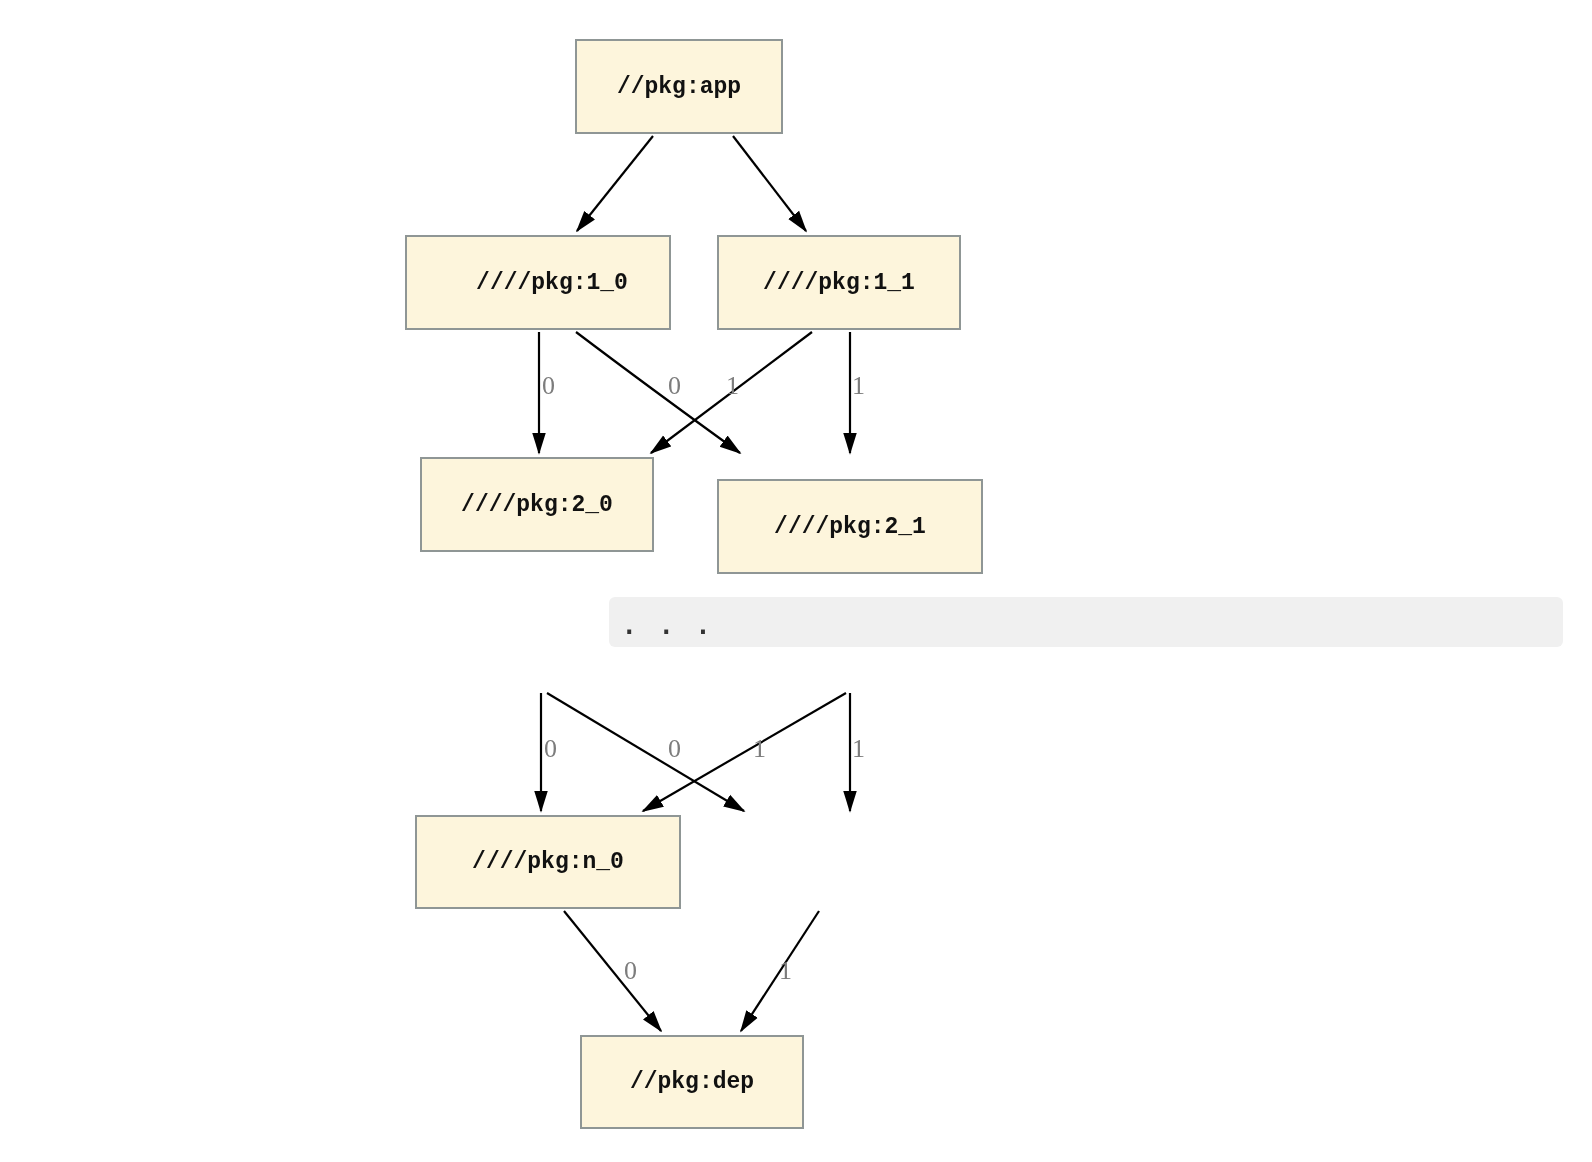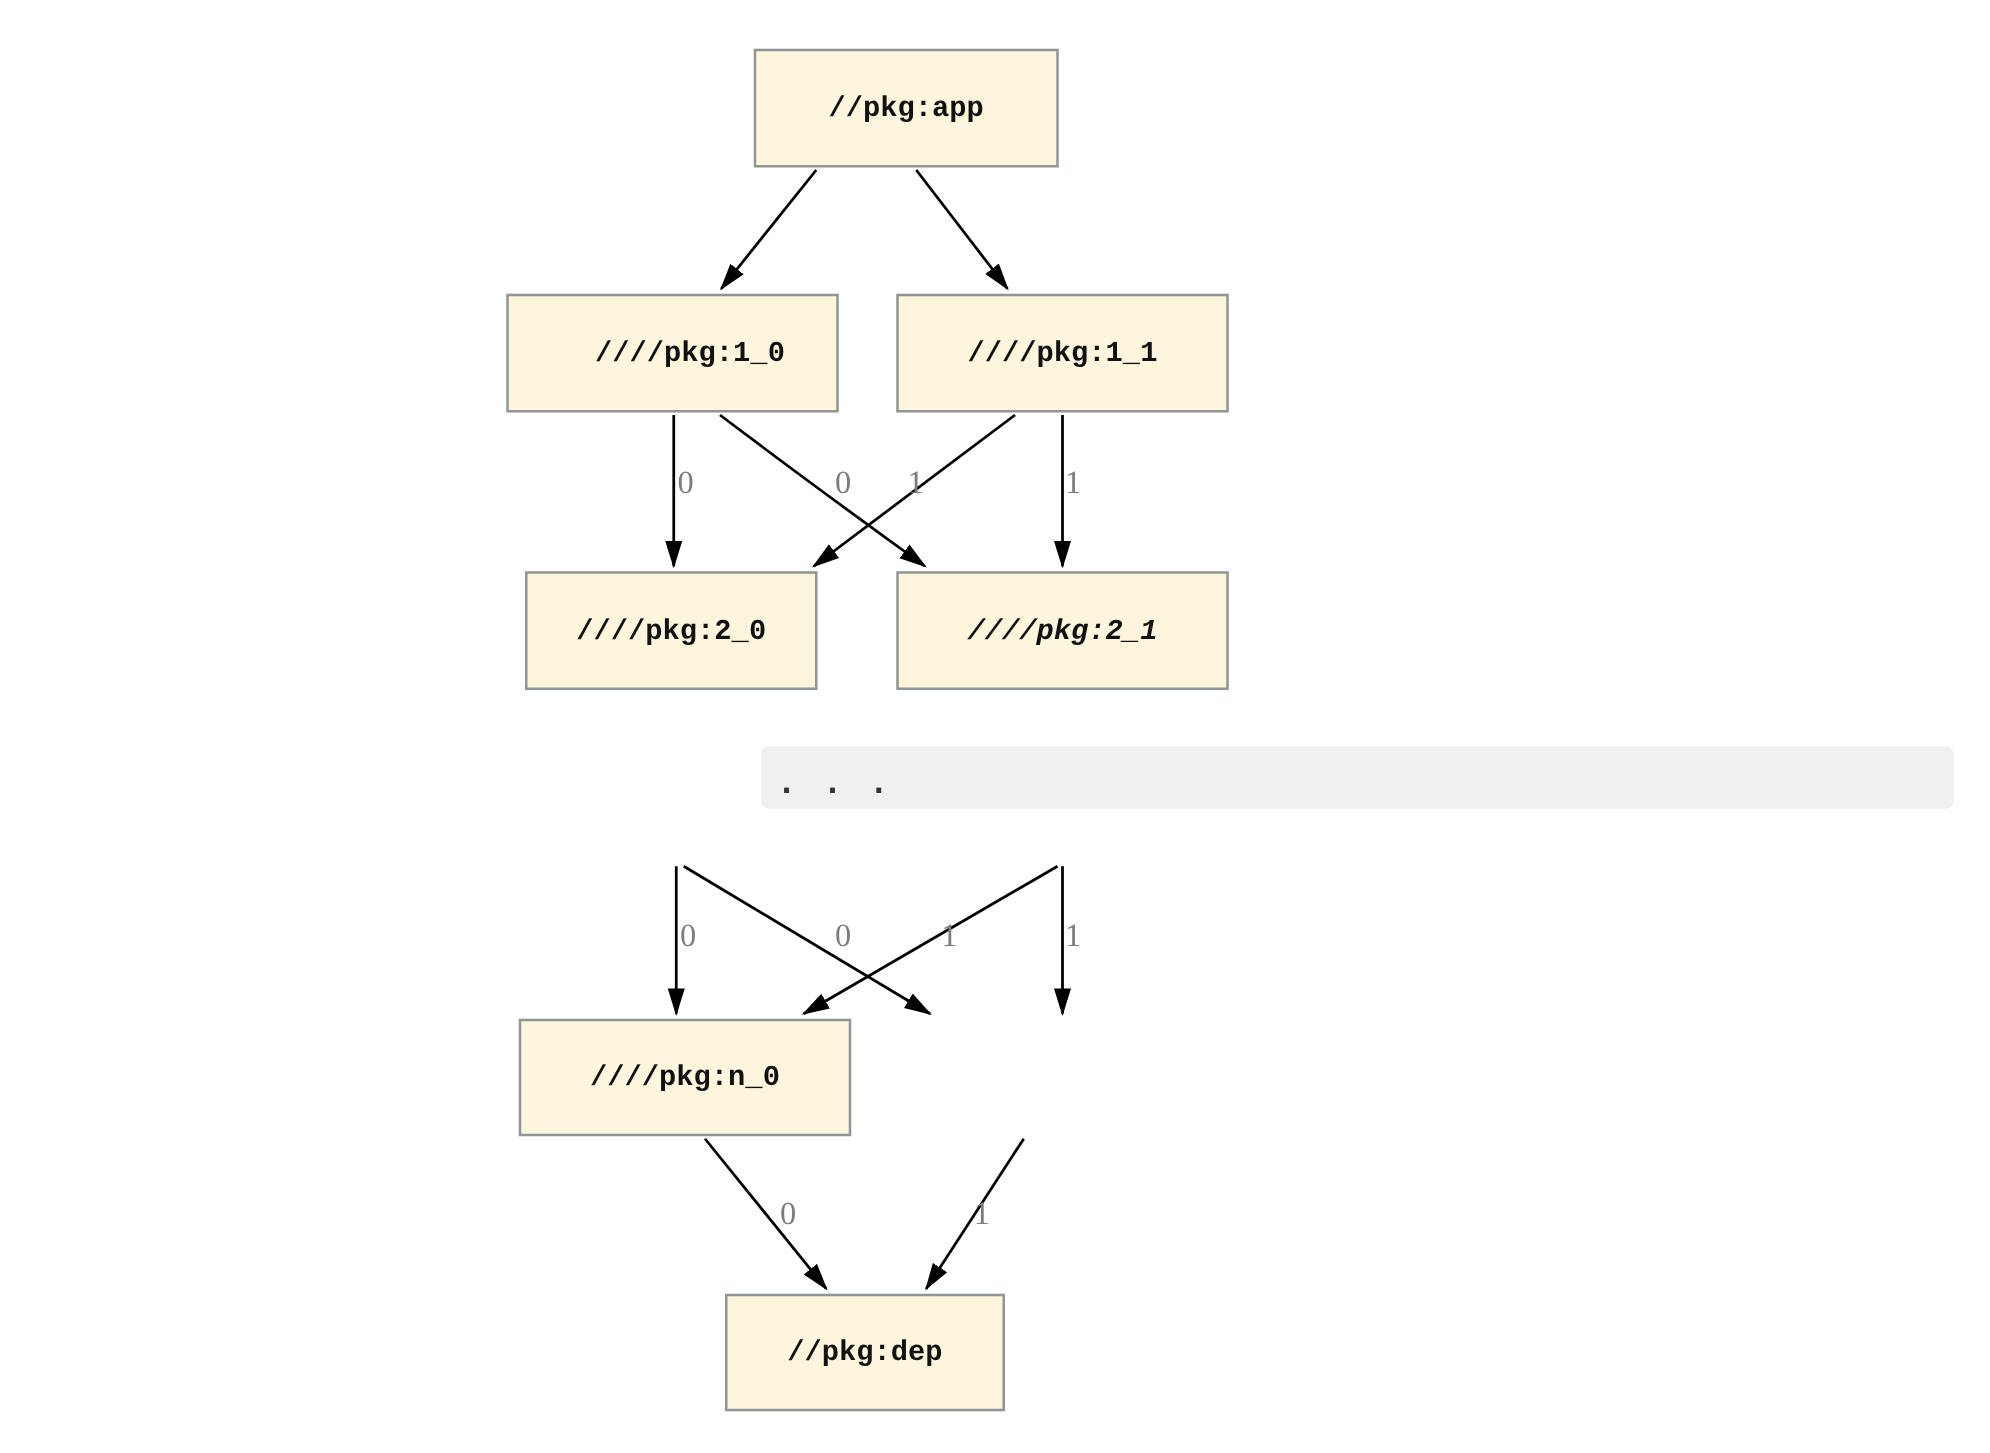--- a/index.html
+++ b/index.html
@@ -45,7 +45,7 @@
     color: #111111;
     white-space: nowrap;
   }
-  .node-app  { left: 575px; top: 39px;   width: 244px; height: 95px; margin-left: 28px; }
+  .node-app  { left: 575px; top: 39px;   width: 208px; height: 95px; }
   .node-1-0  { left: 405px; top: 235px;  width: 266px; height: 95px; padding-left: 28px; }
   .node-1-1  { left: 717px; top: 235px;  width: 266px; height: 95px; }
   .node-2-0  { left: 420px; top: 457px;  width: 234px; height: 95px; }

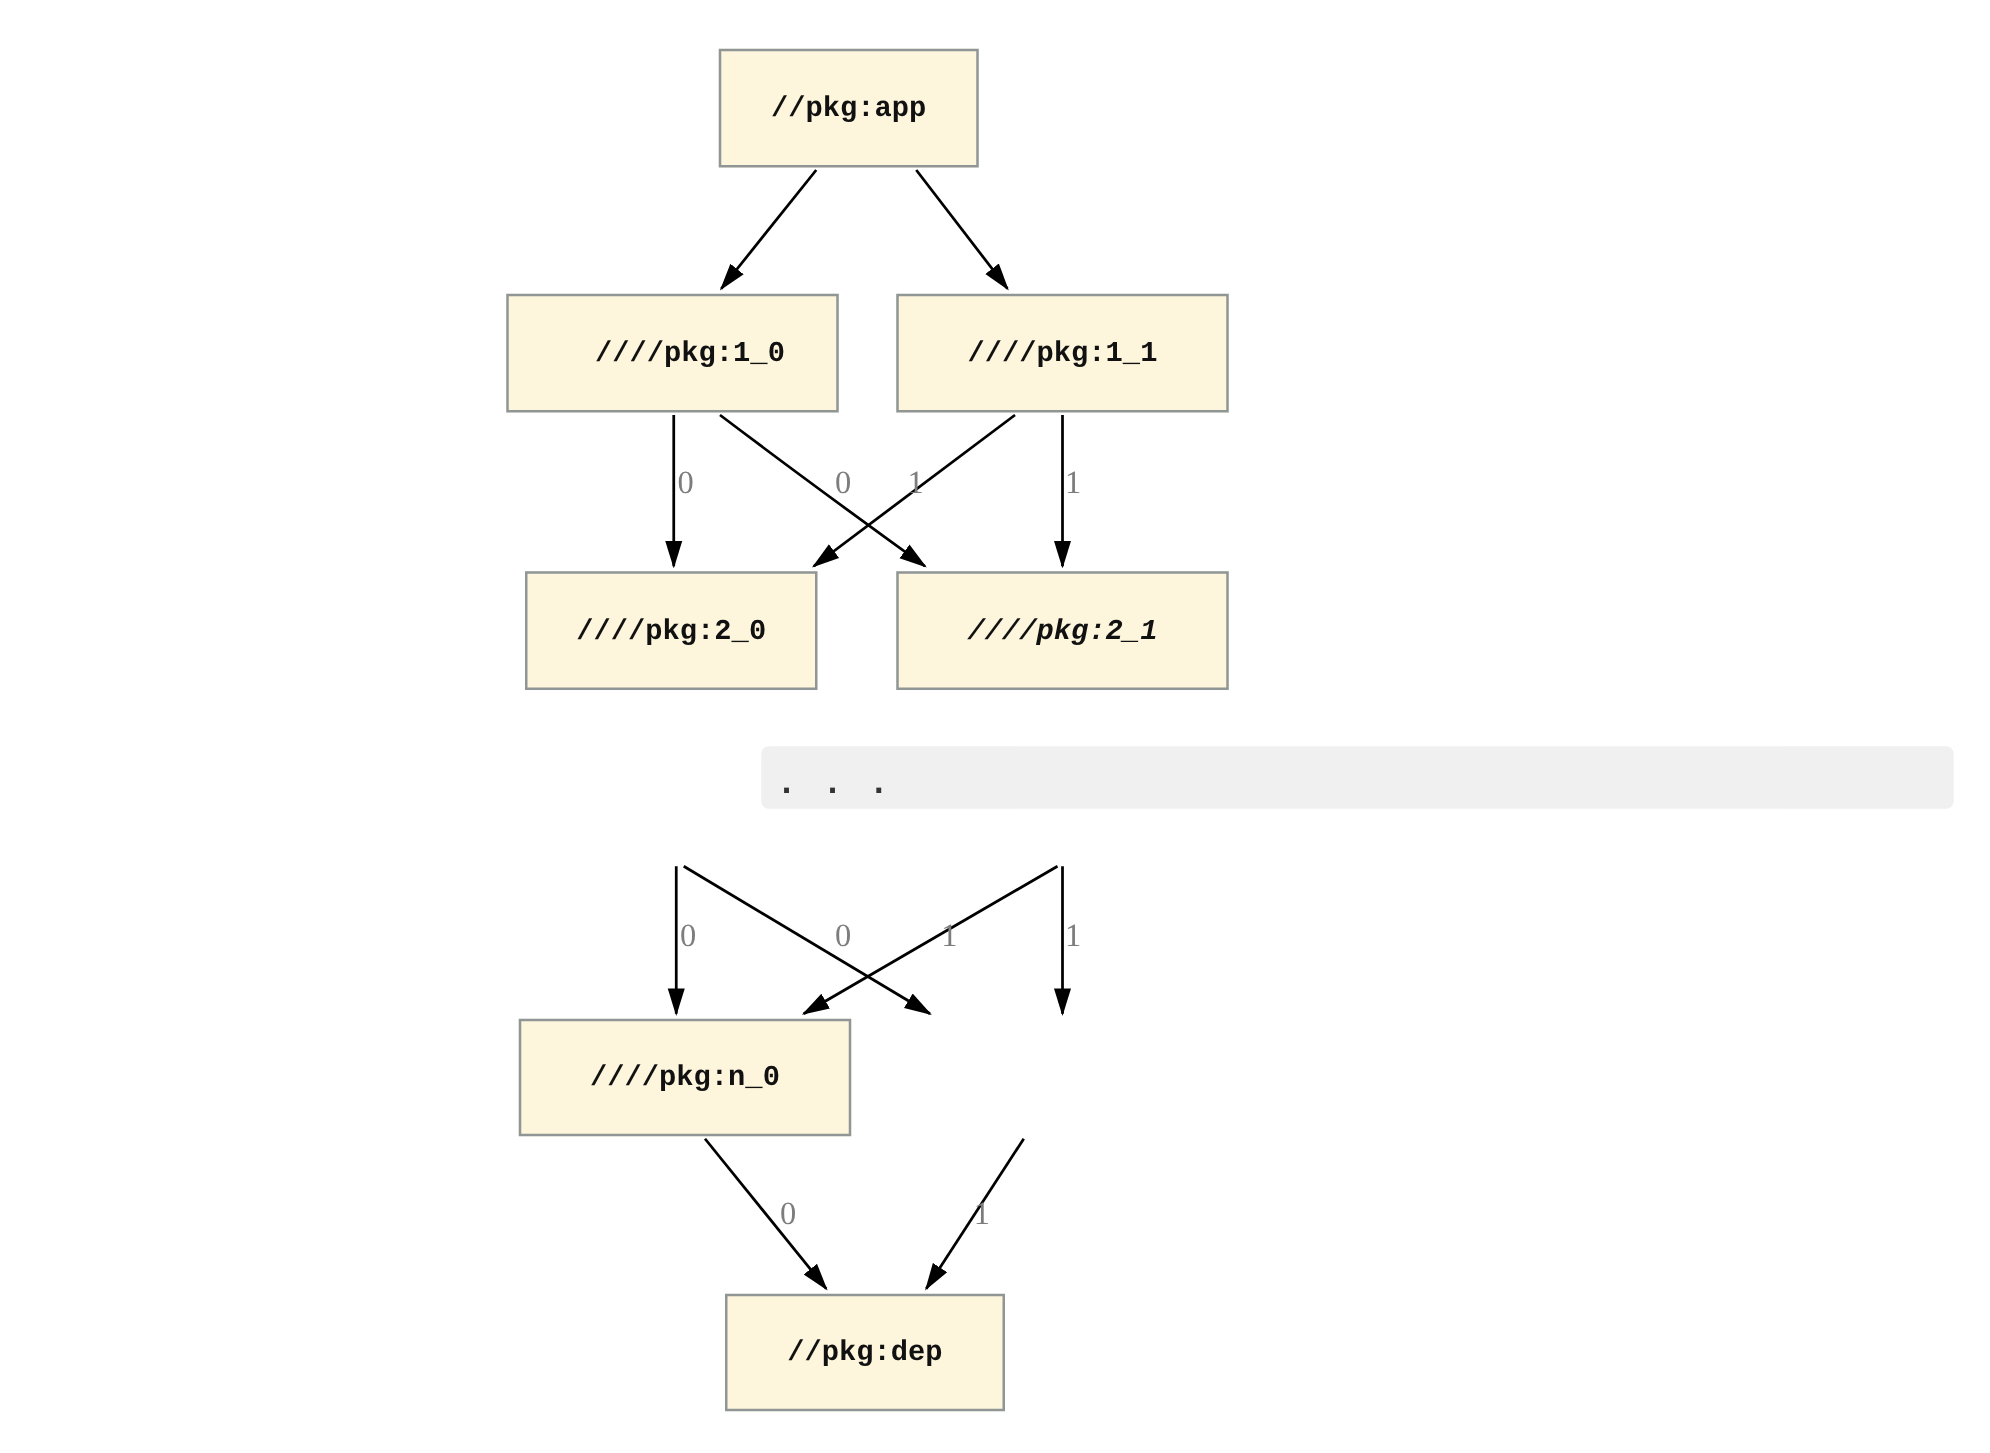--- a/index.html
+++ b/index.html
@@ -47,7 +47,7 @@
   }
   .node-app  { left: 575px; top: 39px;   width: 208px; height: 95px; }
   .node-1-0  { left: 405px; top: 235px;  width: 266px; height: 95px; padding-left: 28px; }
-  .node-1-1  { left: 717px; top: 235px;  width: 266px; height: 95px; }
+  .node-1-1  { left: 717px; top: 235px;  width: 244px; height: 95px; }
   .node-2-0  { left: 420px; top: 457px;  width: 234px; height: 95px; }
   .node-2-1  { left: 717px; top: 457px;  width: 266px; height: 95px; font-style: italic; }
   .node-n-0  { left: 405px; top: 815px;  width: 266px; height: 94px; margin-left: 10px; }

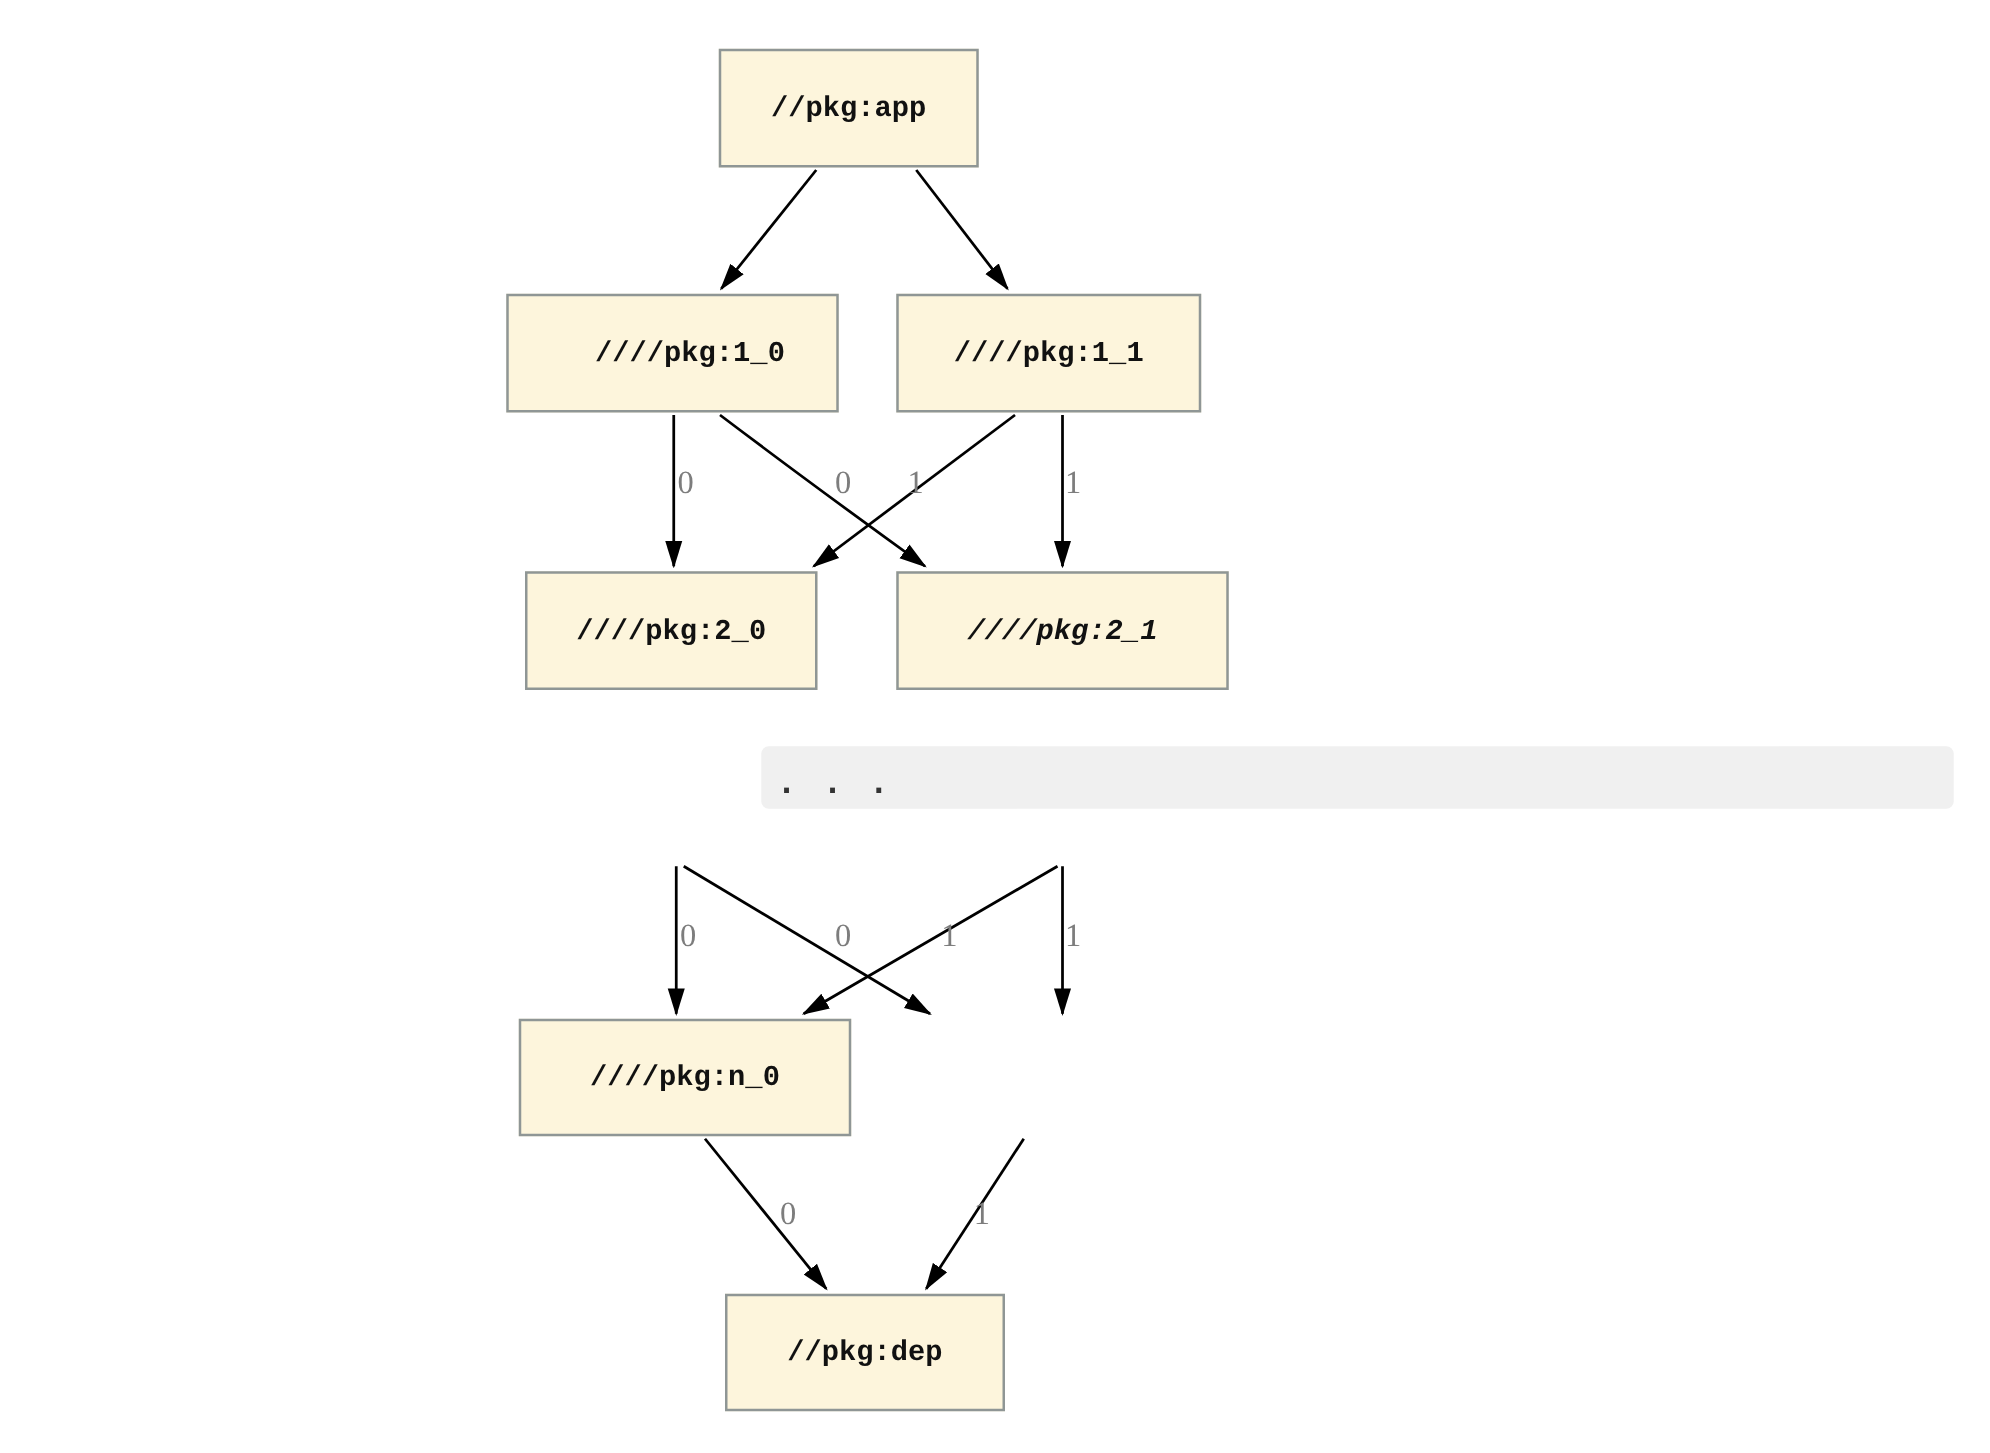--- a/index.html
+++ b/index.html
@@ -49,7 +49,7 @@
   .node-1-0  { left: 405px; top: 235px;  width: 266px; height: 95px; padding-left: 28px; }
   .node-1-1  { left: 717px; top: 235px;  width: 244px; height: 95px; }
   .node-2-0  { left: 420px; top: 457px;  width: 234px; height: 95px; }
-  .node-2-1  { left: 717px; top: 457px;  width: 266px; height: 95px; font-style: italic; }
+  .node-2-1  { left: 717px; top: 479px;  width: 266px; height: 95px; }
   .node-n-0  { left: 405px; top: 815px;  width: 266px; height: 94px; margin-left: 10px; }
   .node-n-1  { left: 717px; top: 815px;  width: 266px; height: 94px; }
   .node-dep  { left: 580px; top: 1035px; width: 224px; height: 94px; }

